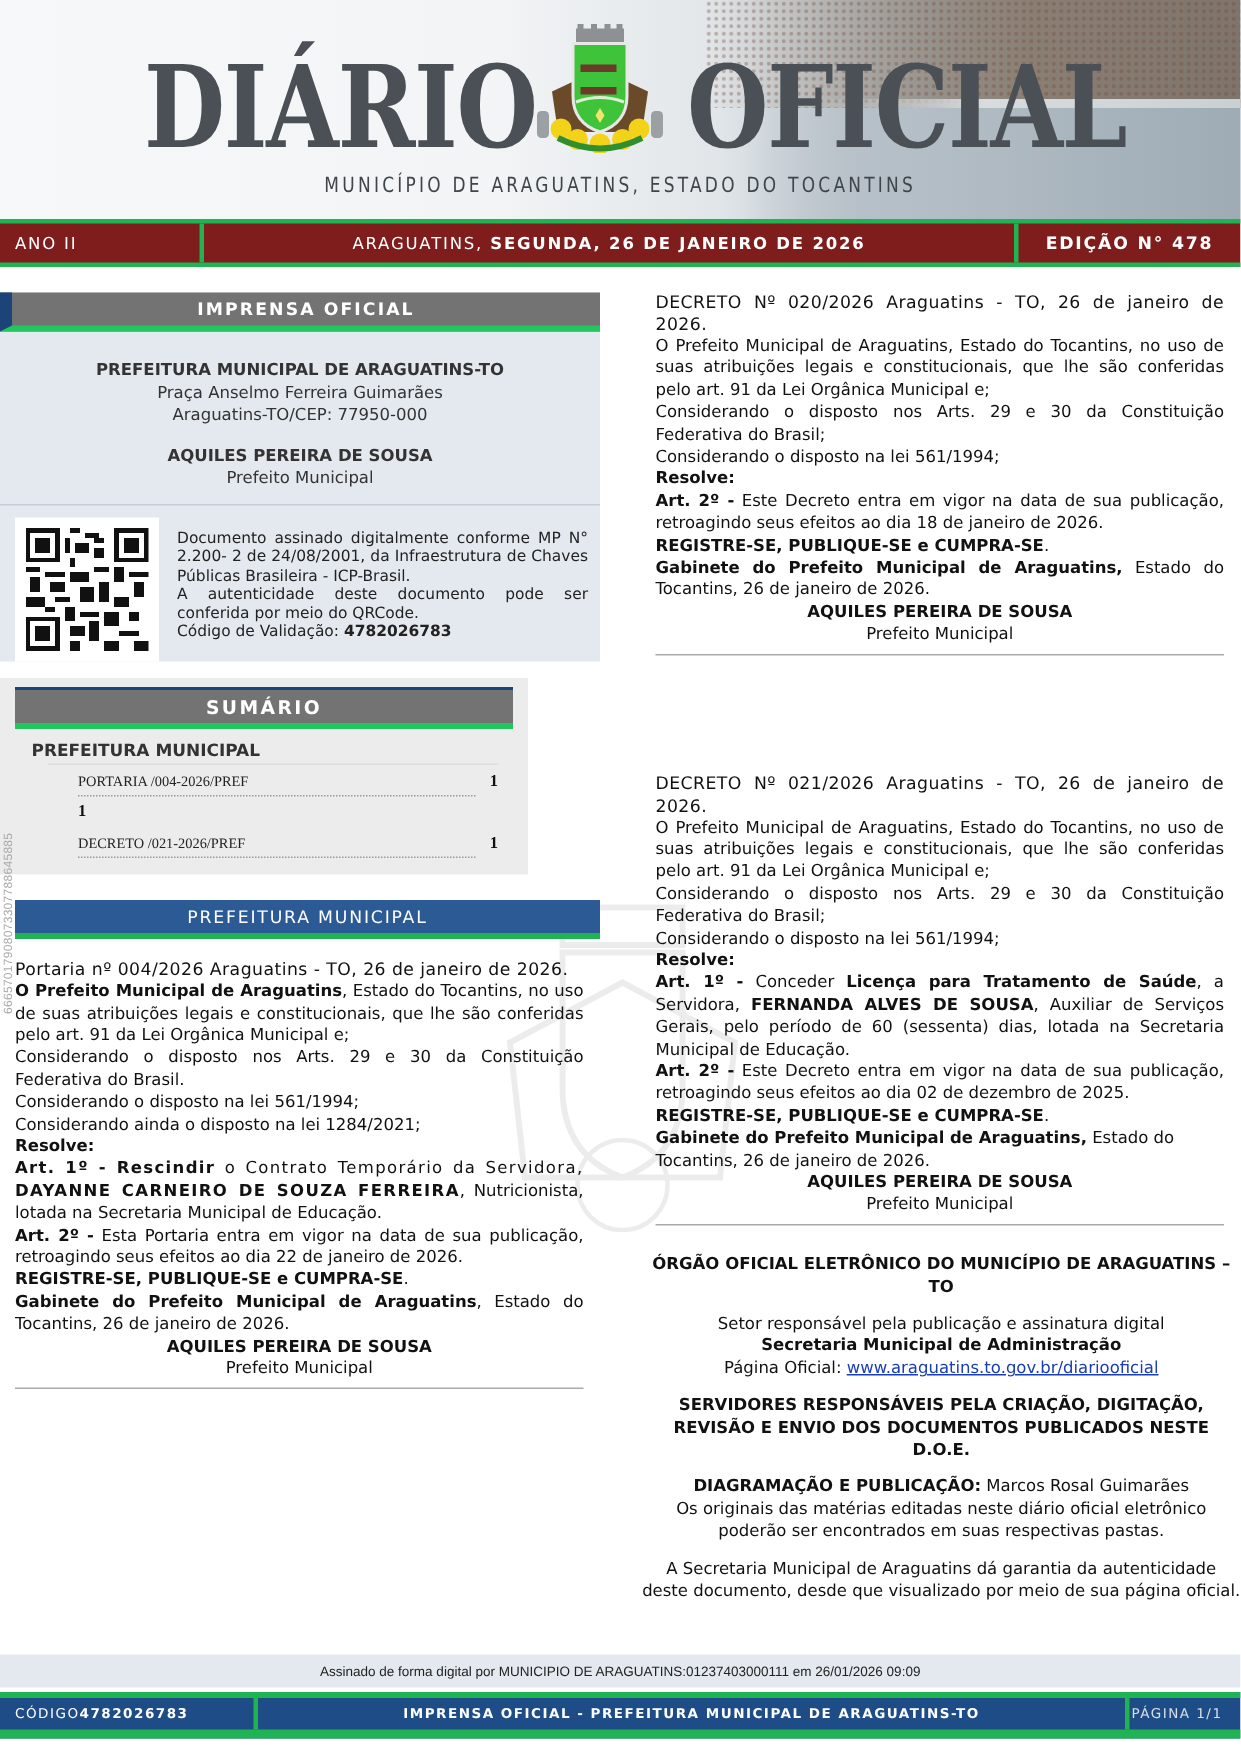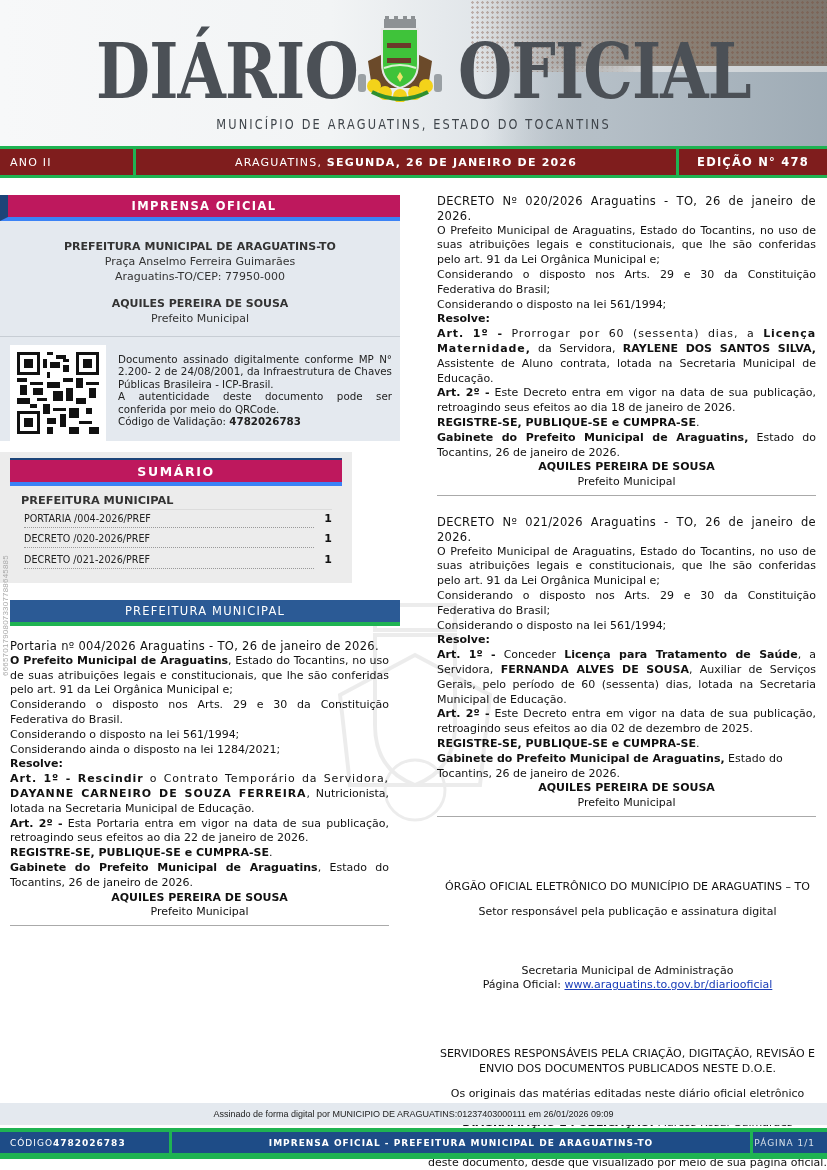--- a/index.html
+++ b/index.html
@@ -64,8 +64,8 @@
     background: #e4e9ef;
   }
   .section-head {
-    background: #be185d; color: #fff; text-align: left; font-weight: bold;
-    font-size: 11.5px; letter-spacing: 1.4px; border-bottom: 4px solid #3b82f6;
+    background: #737373; color: #fff; text-align: left; font-weight: bold;
+    font-size: 11.5px; letter-spacing: 1.4px; border-bottom: 4px solid #22c55e;
     display: flex; align-items: center; justify-content: center;
   }
   .box-imprensa .section-head { height: 26px; margin-left: 8px; }

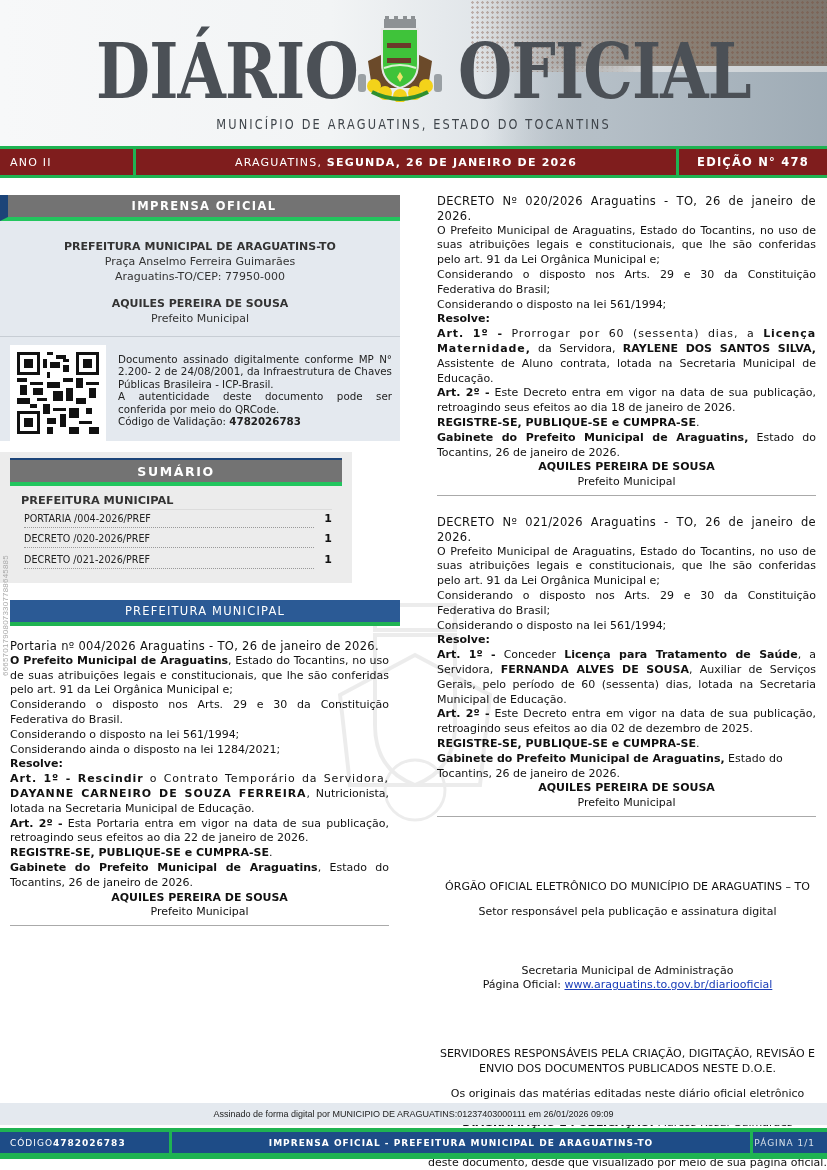--- a/index.html
+++ b/index.html
@@ -318,7 +318,6 @@
   <div>Considerando o disposto nos Arts. 29 e 30 da Constituição Federativa do Brasil;</div>
   <div>Considerando o disposto na lei 561/1994;</div>
   <div><b>Resolve:</b></div>
-  <div><b class="sp">Art. 1º -</b><span class="sp"> Prorrogar por 60 (sessenta) dias, a </span><b class="sp">Licença Maternidade,</b><span> da Servidora, </span><b>RAYLENE DOS SANTOS SILVA,</b><span> Assistente de Aluno contrata, lotada na Secretaria Municipal de Educação.</span></div>
   <div><b>Art. 2º -</b><span> Este Decreto entra em vigor na data de sua publicação, retroagindo seus efeitos ao dia 18 de janeiro de 2026.</span></div>
   <div><b>REGISTRE-SE, PUBLIQUE-SE e CUMPRA-SE</b>.</div>
   <div><b>Gabinete do Prefeito Municipal de Araguatins,</b><span> Estado do Tocantins, 26 de janeiro de 2026.</span></div>

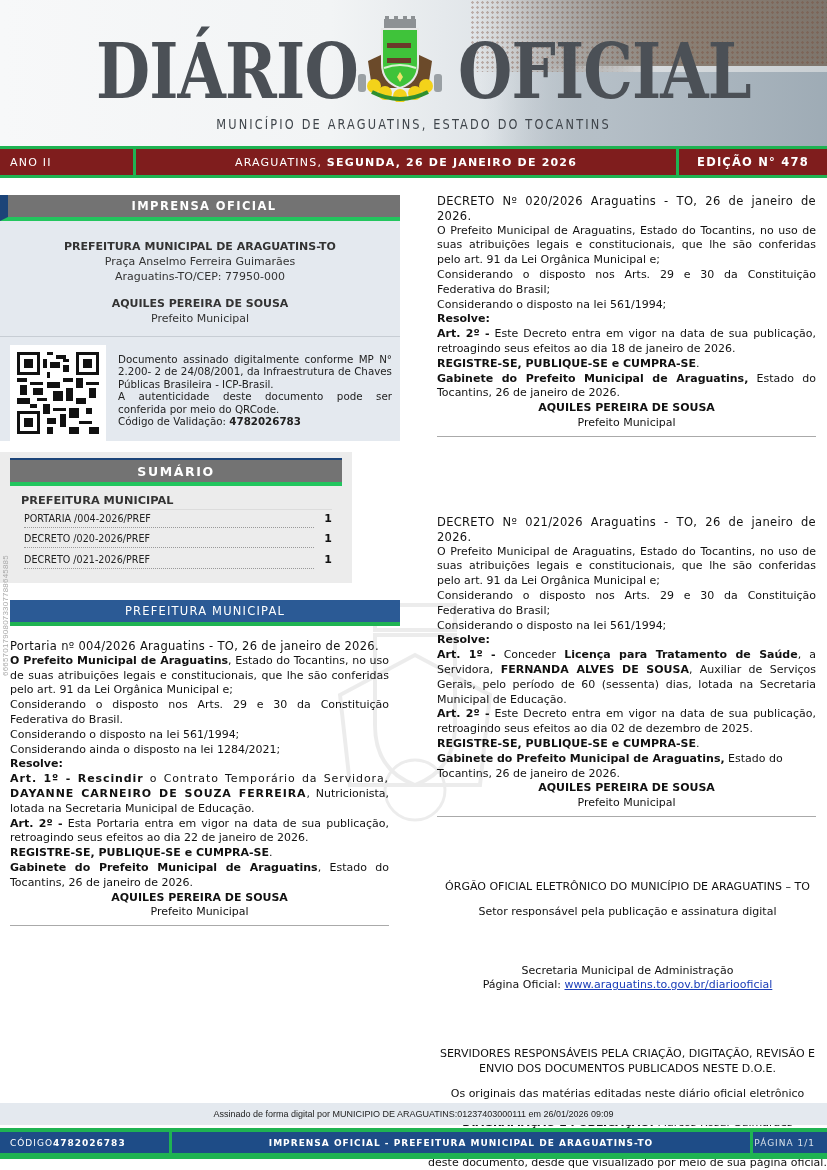--- a/index.html
+++ b/index.html
@@ -89,8 +89,8 @@
   .box-sumario .section-head { height: 28px; font-size: 12.5px; letter-spacing: 1.6px; border-top: 2px solid #1c4478; }
   .sum-group { font-weight: bold; font-size: 11.3px; color: #333; margin: 8px 0 0 11px; }
   .sum-row {
-    display: flex; justify-content: space-between; align-items: center;
-    margin-left: 14px; margin-right: 10px; height: 20.5px;
+    display: flex; justify-content: space-between; align-items: flex-end;
+    margin-left: 42px; margin-right: 10px; height: 20.5px; font-family: Liberation Serif, serif;
   }
   .sum-row .lbl {
     flex: 1; font-size: 9.6px; color: #222; padding-bottom: 3px;

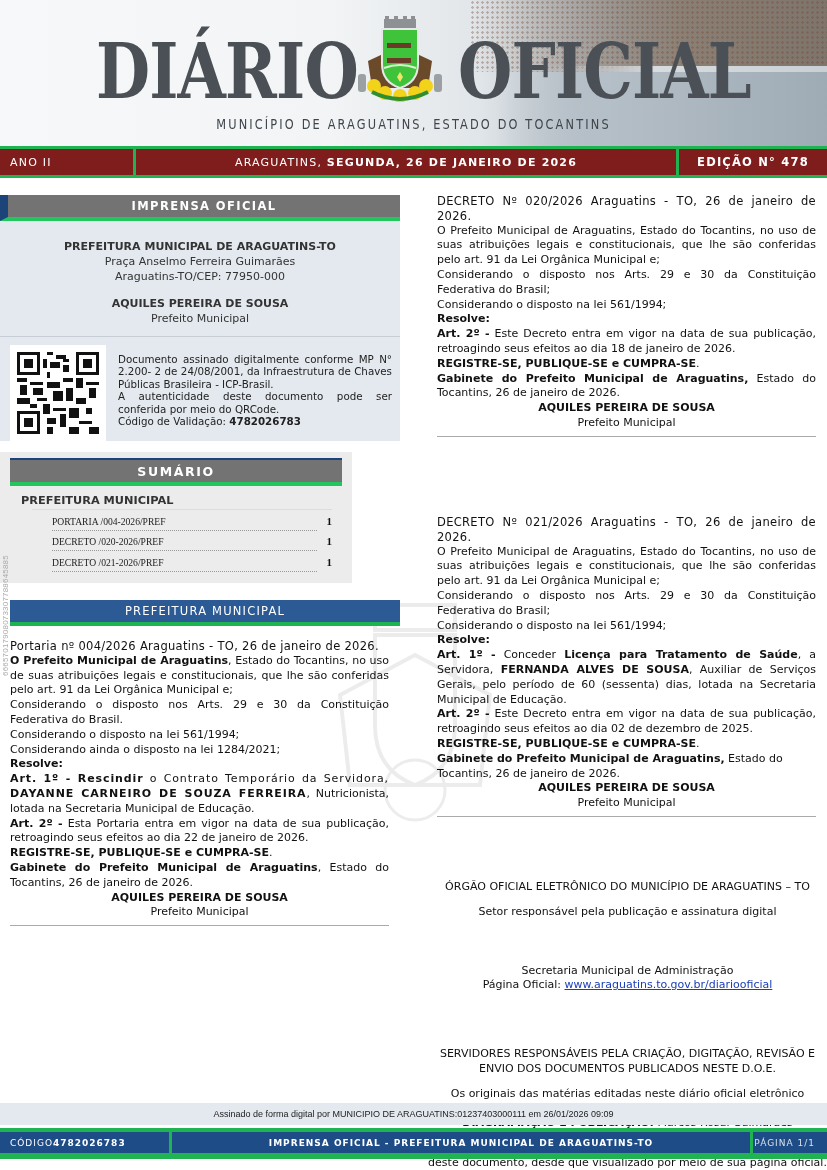--- a/index.html
+++ b/index.html
@@ -272,7 +272,6 @@
     <span class="pg">1</span>
   </div>
   <div class="sum-row">
-    <span class="lbl">DECRETO /020-2026/PREF</span>
     <span class="pg">1</span>
   </div>
   <div class="sum-row">

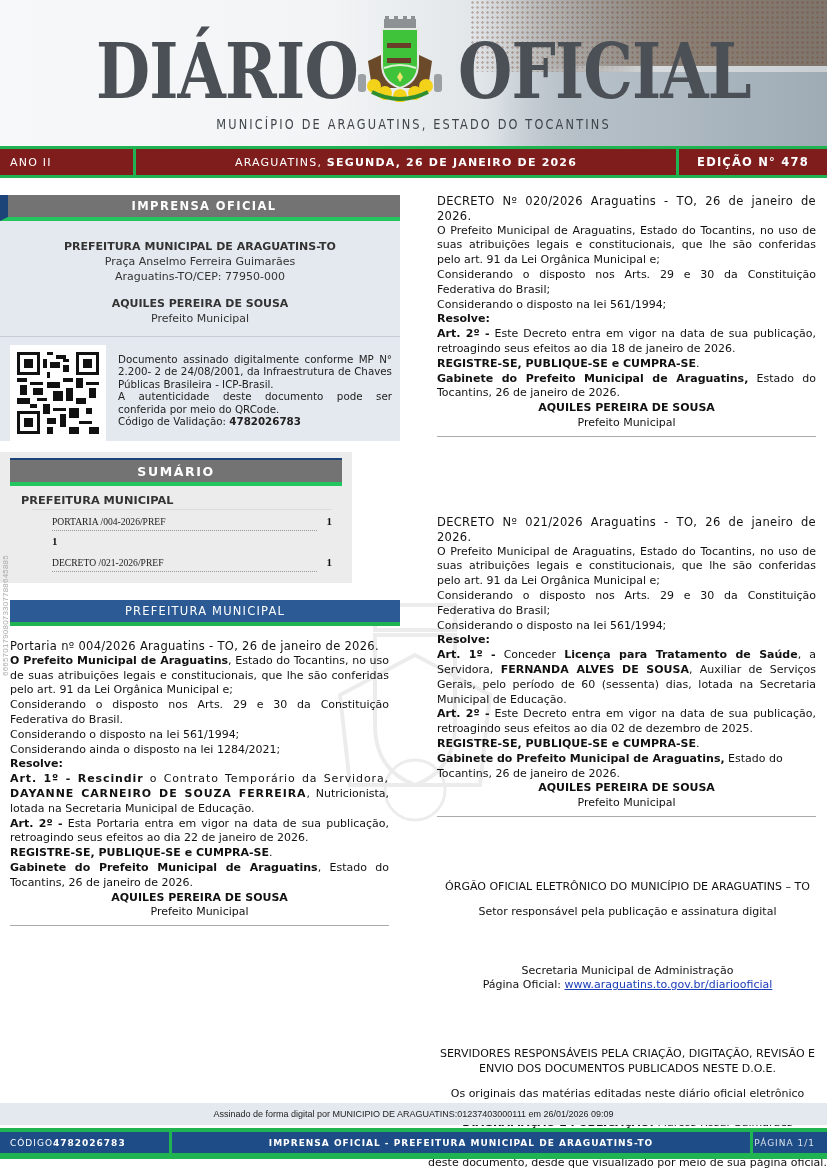--- a/index.html
+++ b/index.html
@@ -126,7 +126,7 @@
   .right-doc2 { position: absolute; left: 437px; top: 515px; width: 379px; }
 
   .colophon { position: absolute; left: 428px; top: 836px; width: 399px; text-align: center; font-size: 11px; line-height: 14.8px; color: #111; }
-  .colophon .h { font-weight: normal; margin-top: 44px; }
+  .colophon .h { font-weight: bold; }
   .colophon .g { height: 10px; }
   .colophon a { color: #1a3db8; text-decoration: underline; }
 

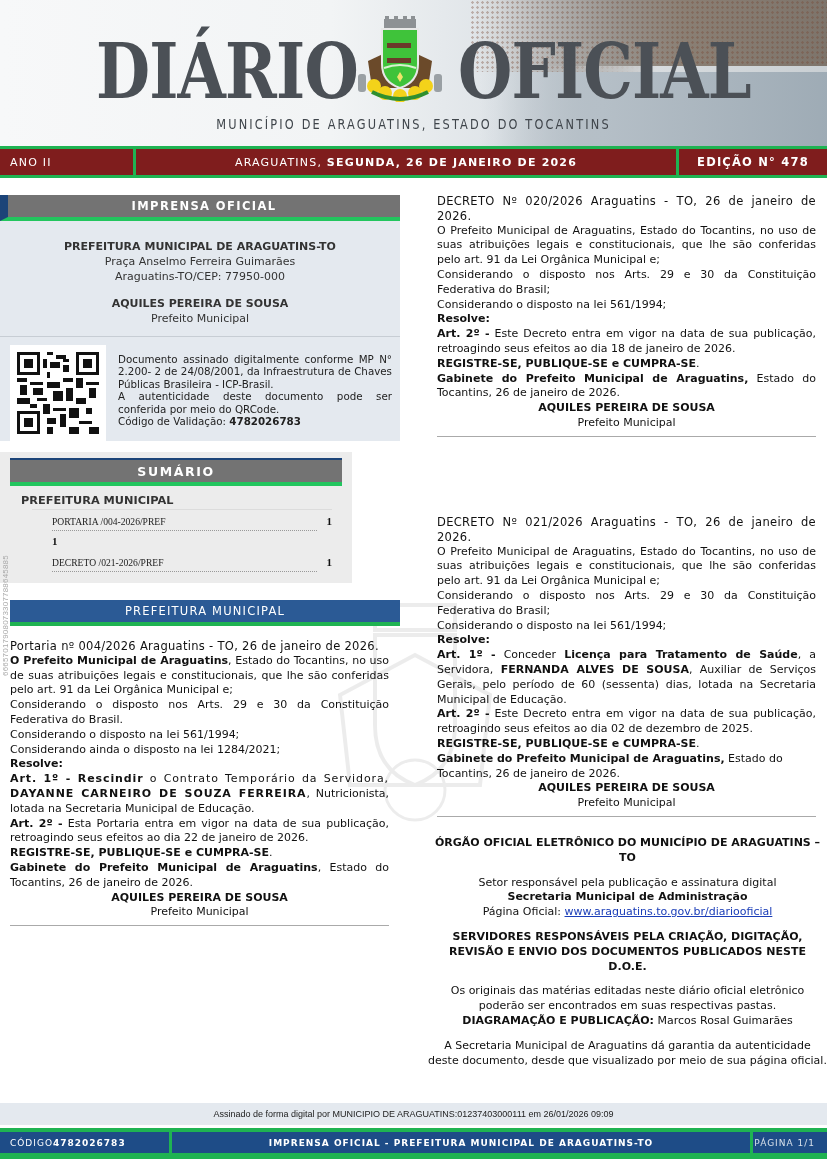--- a/index.html
+++ b/index.html
@@ -353,8 +353,8 @@
   <div class="g"></div>
   <div class="h">SERVIDORES RESPONSÁVEIS PELA CRIAÇÃO, DIGITAÇÃO, REVISÃO E ENVIO DOS DOCUMENTOS PUBLICADOS NESTE D.O.E.</div>
   <div class="g"></div>
+  <div><b>DIAGRAMAÇÃO E PUBLICAÇÃO:</b><span> Marcos Rosal Guimarães</span></div>
   <div>Os originais das matérias editadas neste diário oficial eletrônico poderão ser encontrados em suas respectivas pastas.</div>
-  <div><b>DIAGRAMAÇÃO E PUBLICAÇÃO:</b><span> Marcos Rosal Guimarães</span></div>
   <div class="g"></div>
   <div>A Secretaria Municipal de Araguatins dá garantia da autenticidade deste documento, desde que visualizado por meio de sua página oficial.</div>
 </div>

